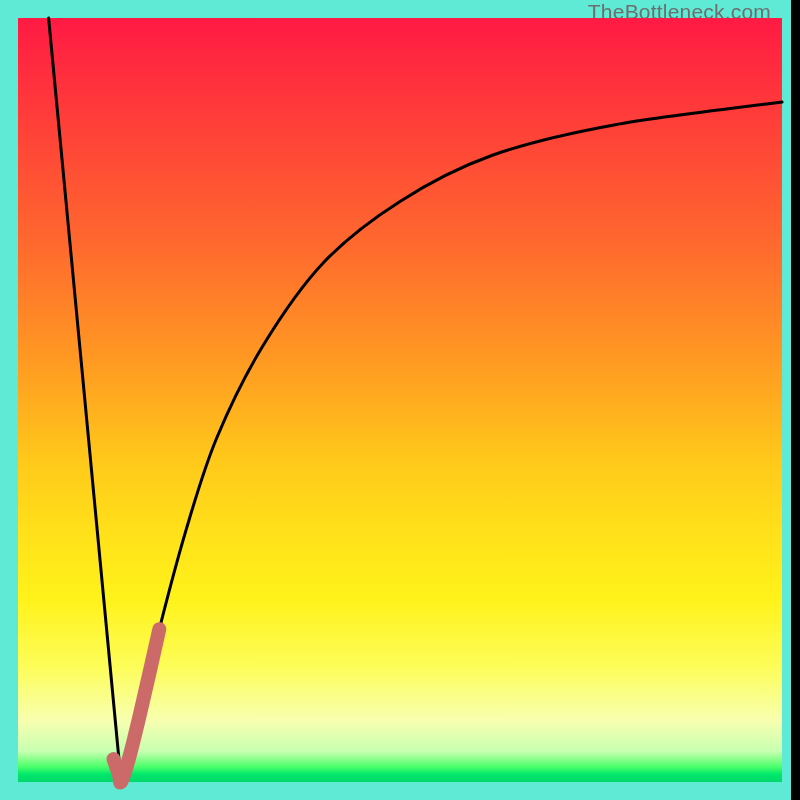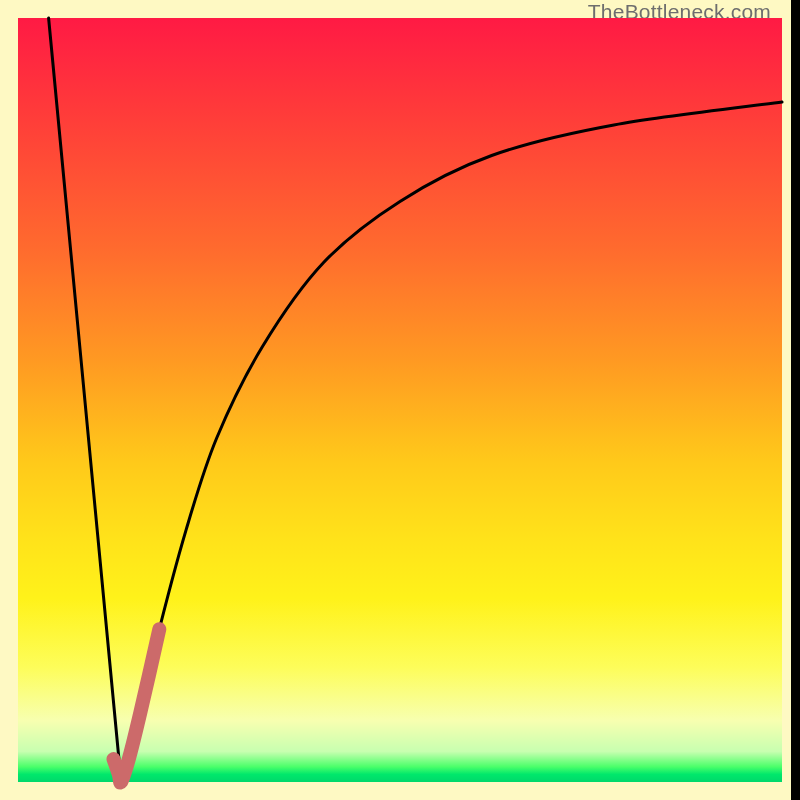--- a/index.html
+++ b/index.html
@@ -15,7 +15,7 @@
     position: relative;
     width: 791px;
     height: 800px;
-    background: #fef9c3;
+    background: #5eead4;
   }
   .plot {
     position: absolute;

